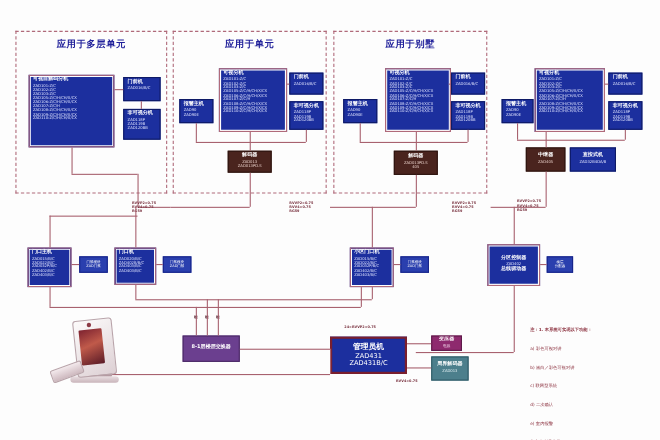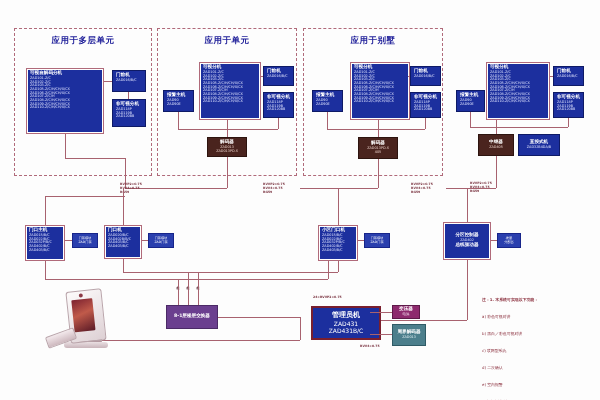--- a/index.html
+++ b/index.html
@@ -441,7 +441,7 @@
   <div class="ln lnv" style="left:198px;top:272px;height:33px;"></div>
   <div class="ln lnh" style="left:218px;top:317px;width:82px;"></div>
 
-  <div class="adminbox" style="left:300px;top:306px;width:70px;height:34px;margin-left:11px;">
+  <div class="adminbox" style="left:300px;top:306px;width:70px;height:34px;">
     <span class="at">管理员机</span>
     <span class="al">ZAD431</span>
     <span class="al">ZAD431B/C</span>

